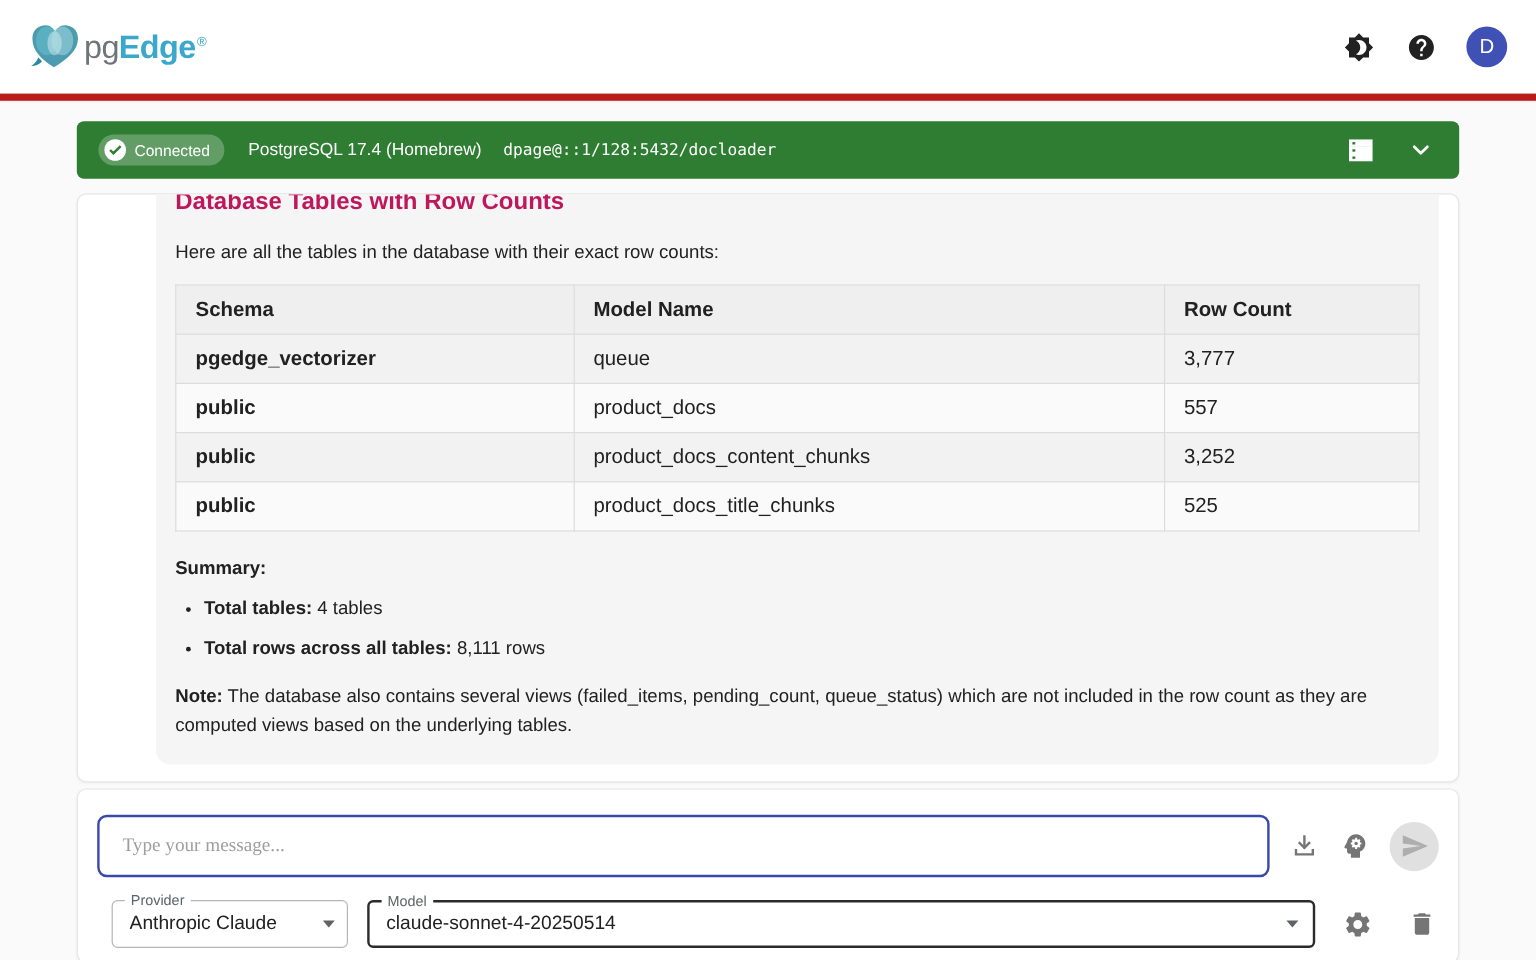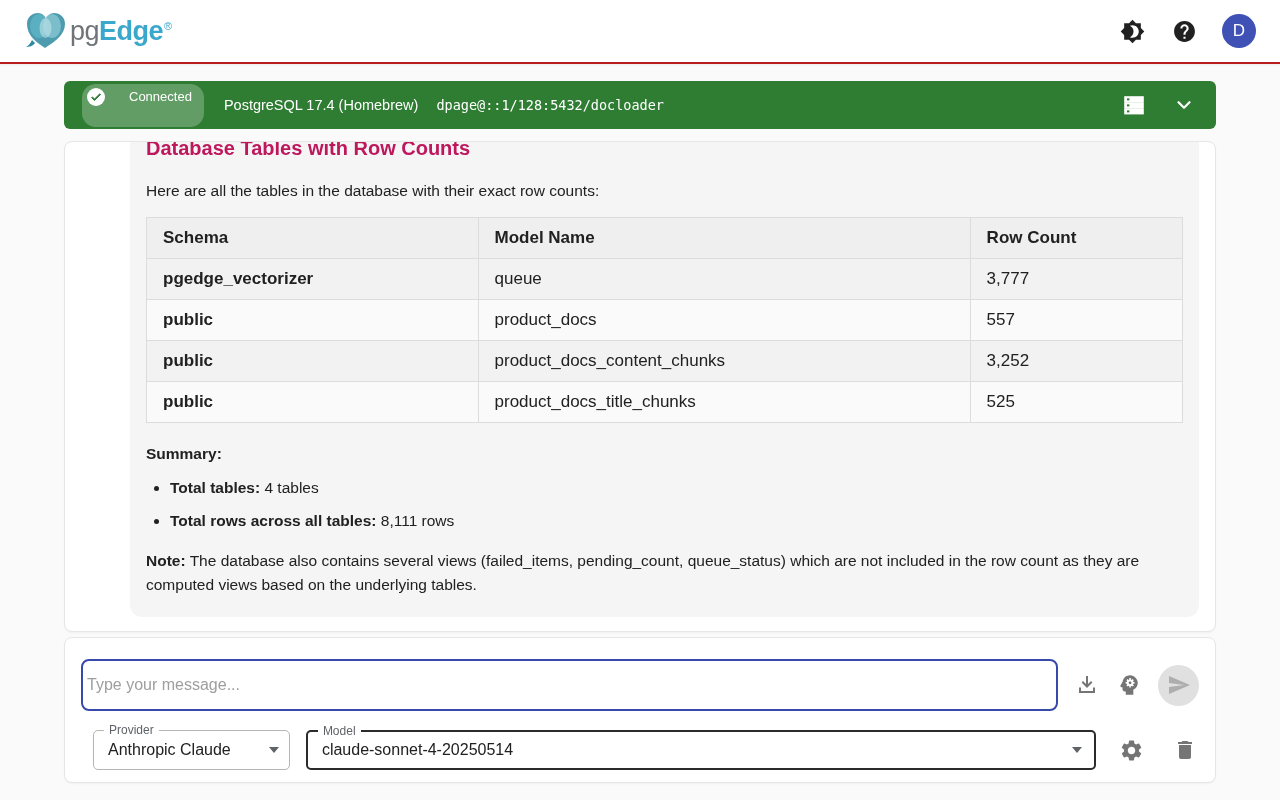--- a/index.html
+++ b/index.html
@@ -13,9 +13,9 @@
 
   
   .app-header {
-    height: 64px;
-    background: #ffffff;
-    border-bottom: 2px solid #b91c1c;
+    height: 84px;
+    background: #ffffff;
+    border-bottom: 6px solid #b91c1c;
     box-shadow: 0 1px 2px rgba(0,0,0,0.06);
     display: flex;
     align-items: center;

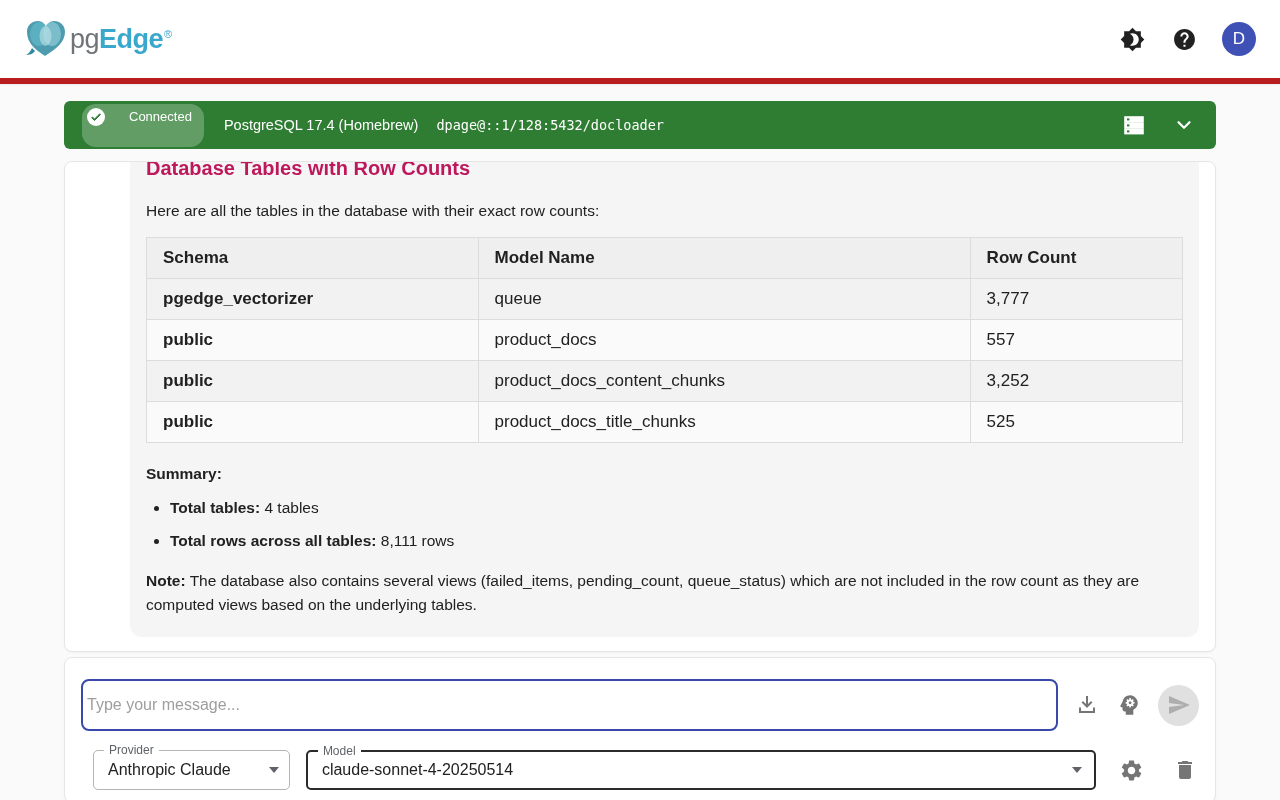--- a/index.html
+++ b/index.html
@@ -55,10 +55,10 @@
     color: #ffffff;
   }
   .conn-badge {
-    display: flex; align-items: center; gap: 24px;
+    display: flex; align-items: center; gap: 7px;
     background: rgba(255,255,255,0.25);
     border-radius: 14px;
-    padding: 4px 12px 21px 5px;
+    padding: 4px 12px 4px 5px;
     font-size: 13px;
     color: #ffffff;
   }

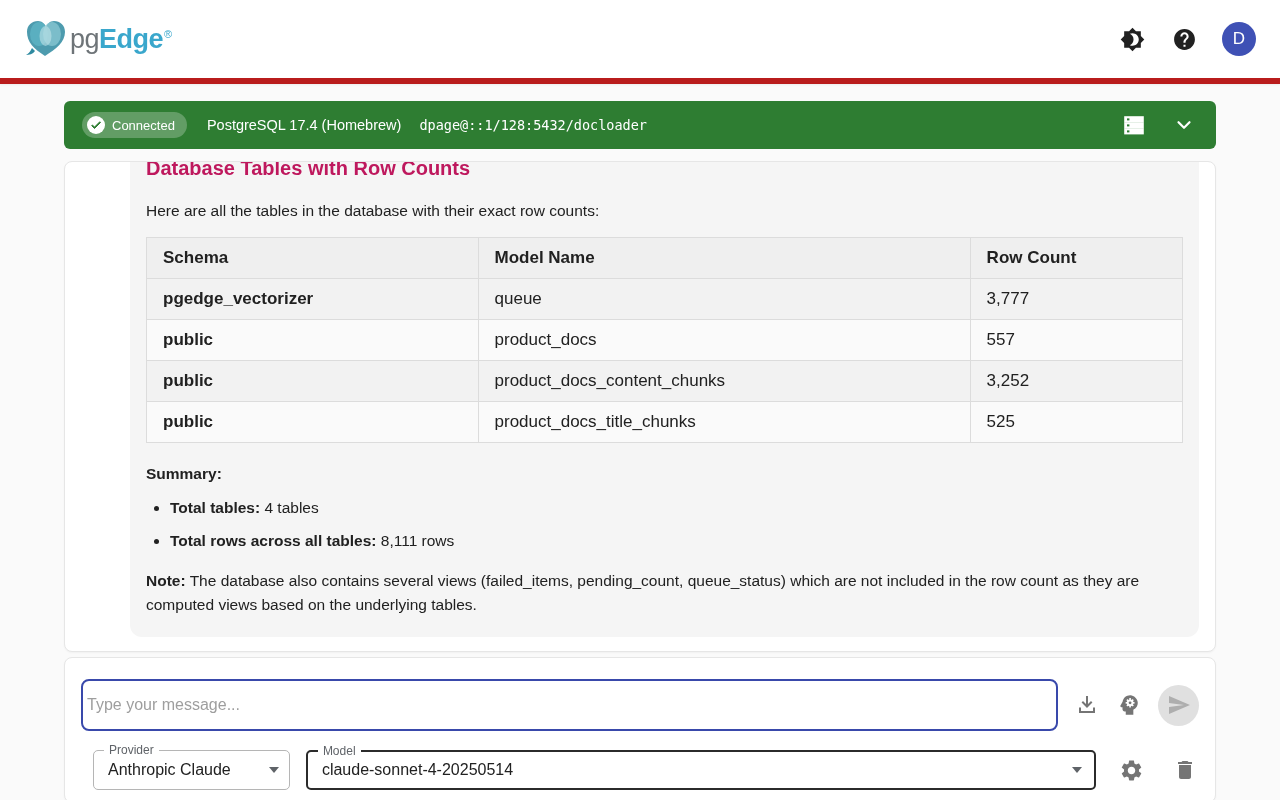--- a/index.html
+++ b/index.html
@@ -132,9 +132,9 @@
     width: 988px; height: 52px;
     border: 2px solid #3949ab;
     border-radius: 8px;
-    padding: 0 4px;
+    padding: 0 19px;
     font-size: 16px;
-    font-family: Liberation Sans, sans-serif;
+    font-family: Liberation Serif, serif;
     color: #212121;
     outline: none;
     background: #ffffff;

